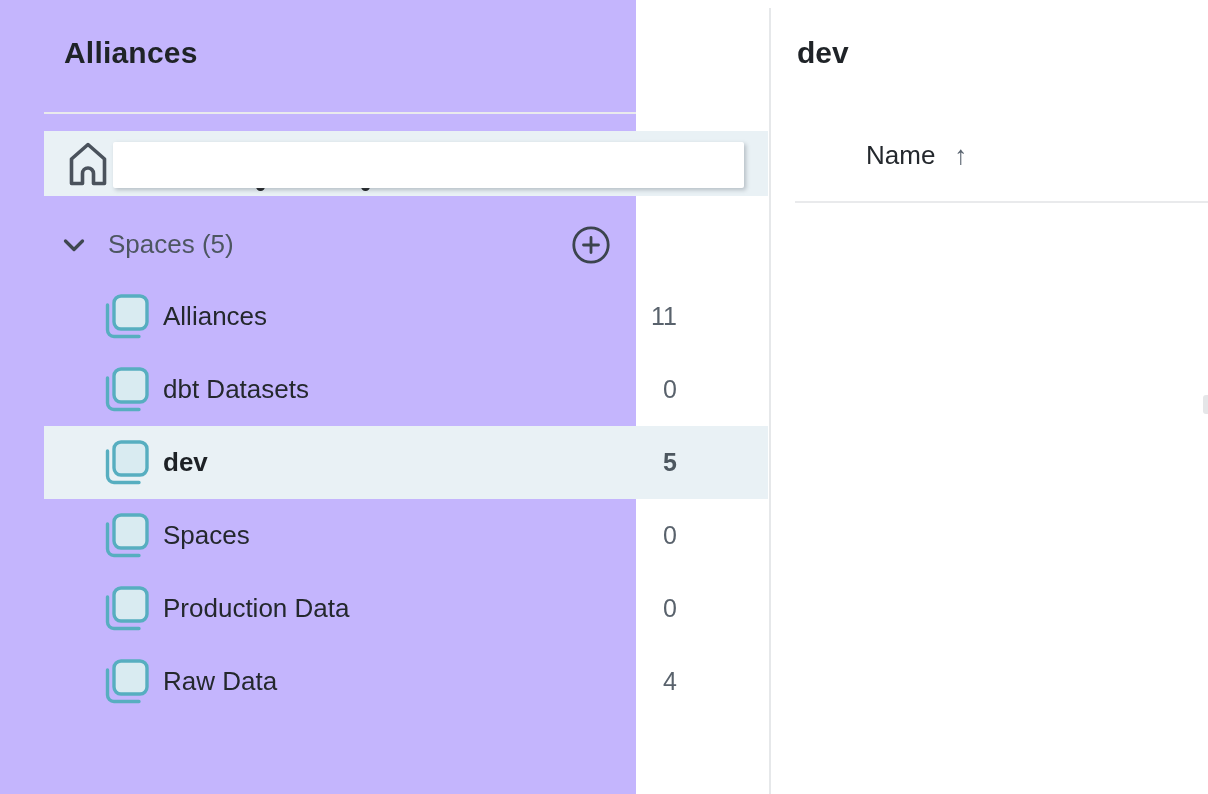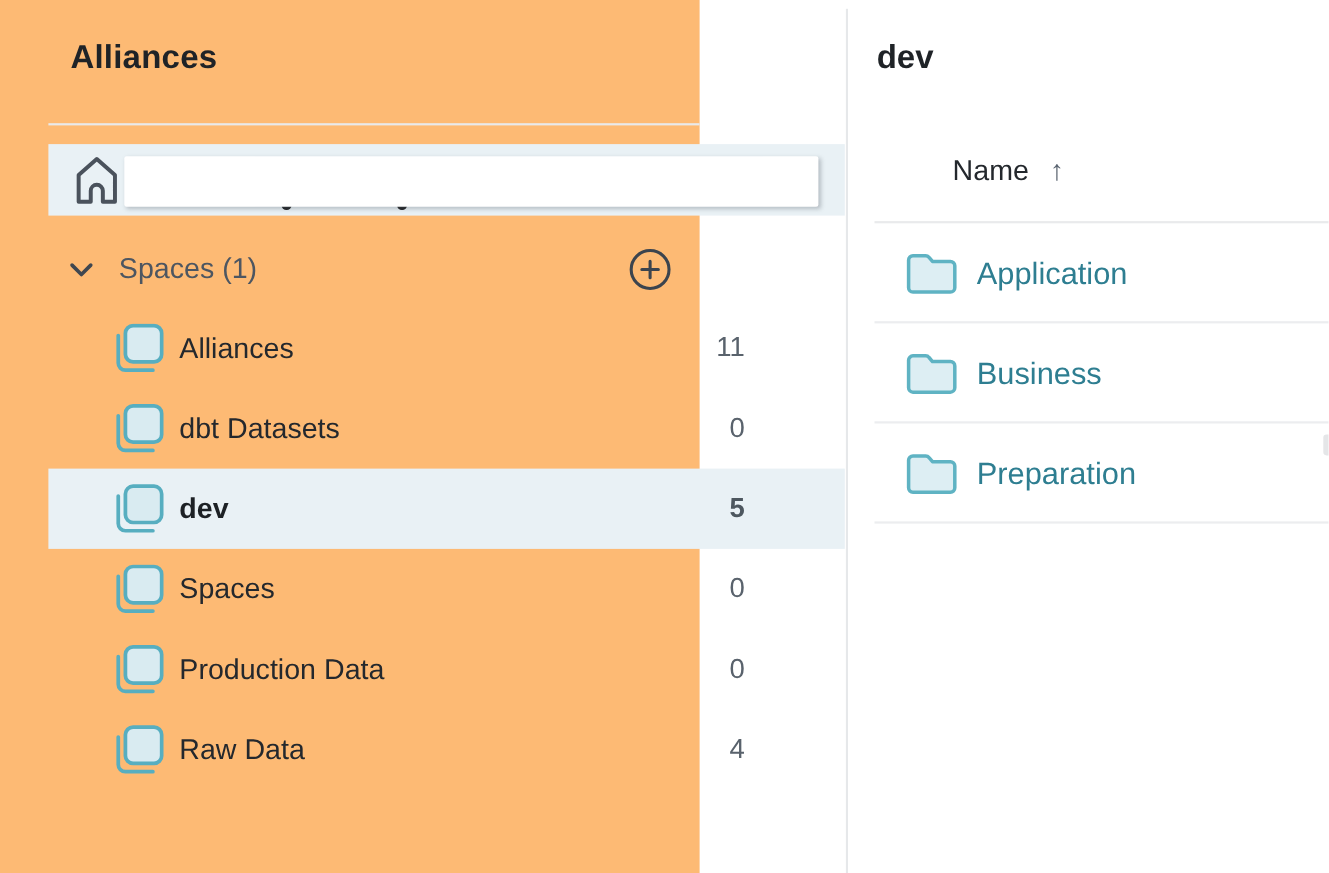--- a/index.html
+++ b/index.html
@@ -9,7 +9,7 @@
   .screen { position:relative; width:1208px; height:794px; background:#ffffff; overflow:hidden; }
 
   
-  .left-panel { position:absolute; left:0; top:0; width:636px; height:794px; background:#fdba74; }
+  .left-panel { position:absolute; left:0; top:0; width:636px; height:794px; background:#c4b5fd; }
 
   .left-title { position:absolute; left:64px; top:36px; margin:0; font-size:30px; font-weight:700; color:#1f2327; letter-spacing:.2px; }
   .left-title-divider { position:absolute; left:44px; right:0; top:112px; height:2px; background:#e9eaec; }

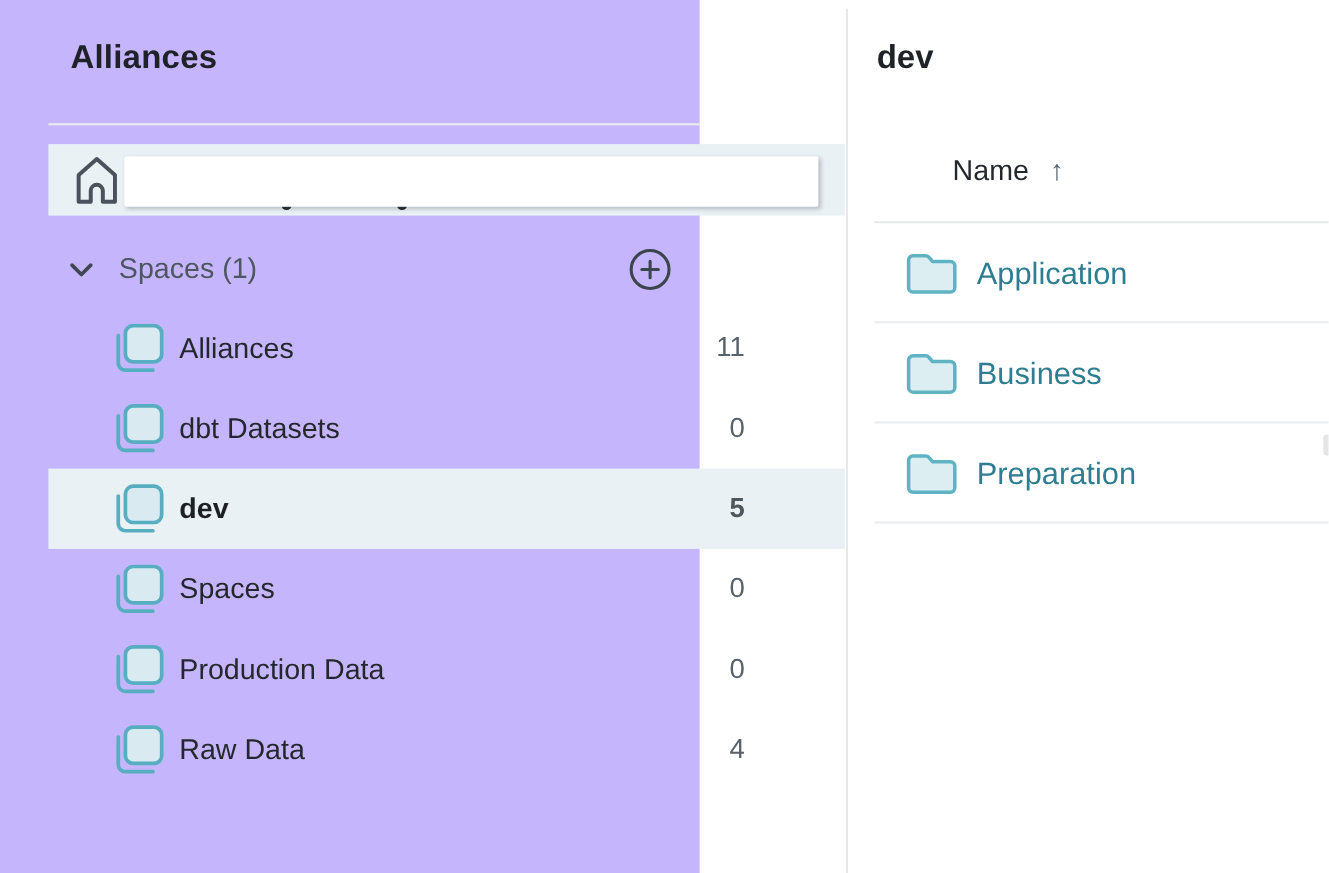--- a/index.html
+++ b/index.html
@@ -77,7 +77,7 @@
       <svg class="spaces-chevron" viewBox="0 0 26 26" fill="none">
         <path d="M4.5 9 L13 17.5 L21.5 9" stroke="#3f4750" stroke-width="3.3" stroke-linecap="round" stroke-linejoin="round"></path>
       </svg>
-      <span class="spaces-label">Spaces (1)</span>
+      <span class="spaces-label">Spaces (5)</span>
       <button class="add-space-btn" aria-label="Add space">
         <svg width="40" height="40" viewBox="0 0 40 40" fill="none">
           <circle cx="20" cy="20" r="17.2" stroke="#3c444e" stroke-width="2.8"></circle>

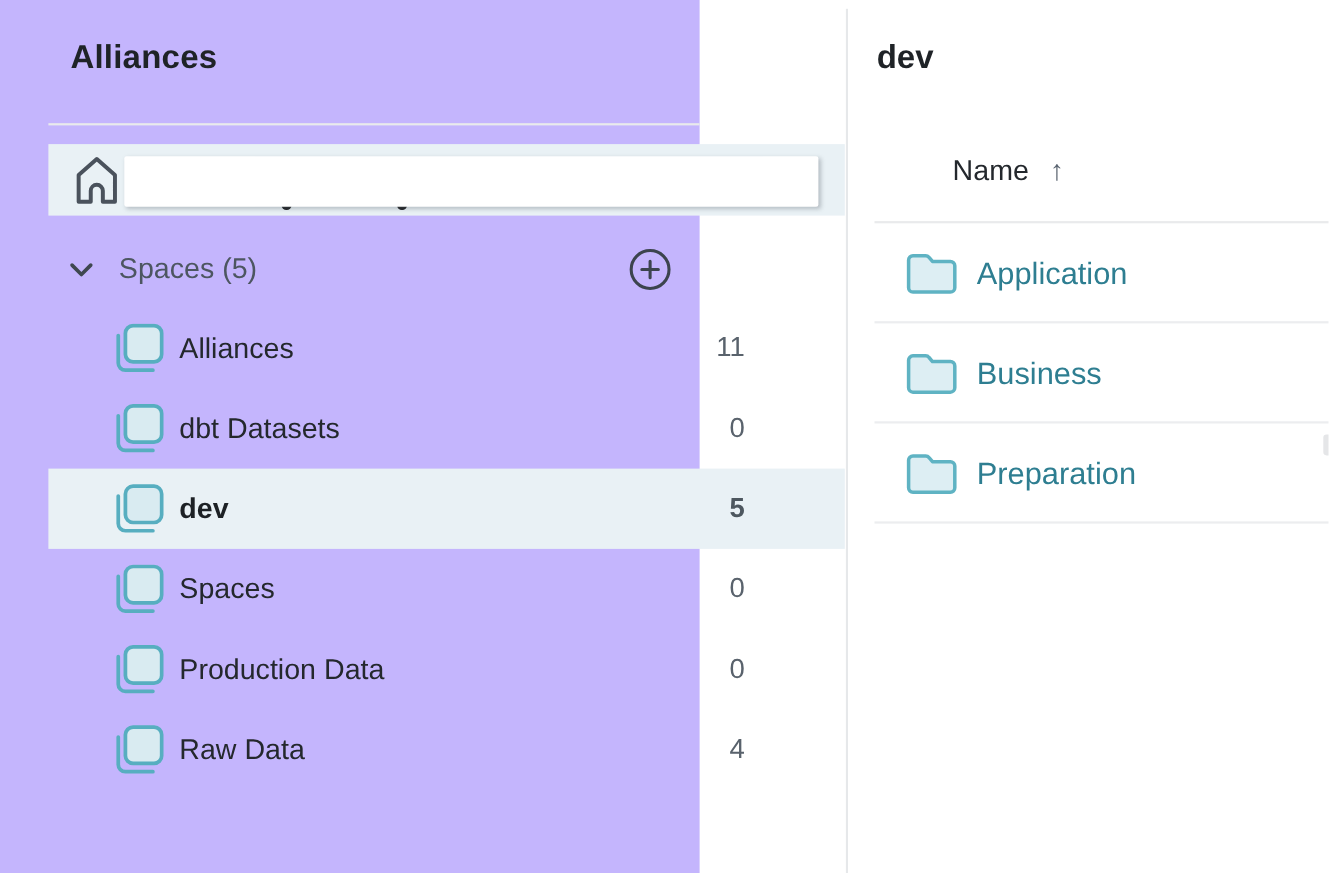--- a/index.html
+++ b/index.html
@@ -154,28 +154,6 @@
     </div>
     <div class="header-underline"></div>
 
-    <div class="folder-list">
-  <div class="folder-row">
-    <svg class="folder-icon" viewBox="0 0 48 38" fill="none">      
-            <path d="M3 31.5 V6.5 a4 4 0 0 1 4 -4 h11.5 a4 4 0 0 1 3.1 1.5 l3.1 3.7 H41 a4 4 0 0 1 4 4 v19.8 a4 4 0 0 1 -4 4 H7 a4 4 0 0 1 -4 -4 Z" fill="#ddeef3" stroke="#5fb3c3" stroke-width="3.2" stroke-linejoin="round"></path>
-    </svg>
-    <a class="folder-link">Application</a>
-  </div>
-
-  <div class="folder-row">
-    <svg class="folder-icon" viewBox="0 0 48 38" fill="none">      
-            <path d="M3 31.5 V6.5 a4 4 0 0 1 4 -4 h11.5 a4 4 0 0 1 3.1 1.5 l3.1 3.7 H41 a4 4 0 0 1 4 4 v19.8 a4 4 0 0 1 -4 4 H7 a4 4 0 0 1 -4 -4 Z" fill="#ddeef3" stroke="#5fb3c3" stroke-width="3.2" stroke-linejoin="round"></path>
-    </svg>
-    <a class="folder-link">Business</a>
-  </div>
-
-  <div class="folder-row">
-    <svg class="folder-icon" viewBox="0 0 48 38" fill="none">      
-            <path d="M3 31.5 V6.5 a4 4 0 0 1 4 -4 h11.5 a4 4 0 0 1 3.1 1.5 l3.1 3.7 H41 a4 4 0 0 1 4 4 v19.8 a4 4 0 0 1 -4 4 H7 a4 4 0 0 1 -4 -4 Z" fill="#ddeef3" stroke="#5fb3c3" stroke-width="3.2" stroke-linejoin="round"></path>
-    </svg>
-    <a class="folder-link">Preparation</a>
-  </div>
-</div>
 
     <div class="scroll-sliver"></div>
   </section>

